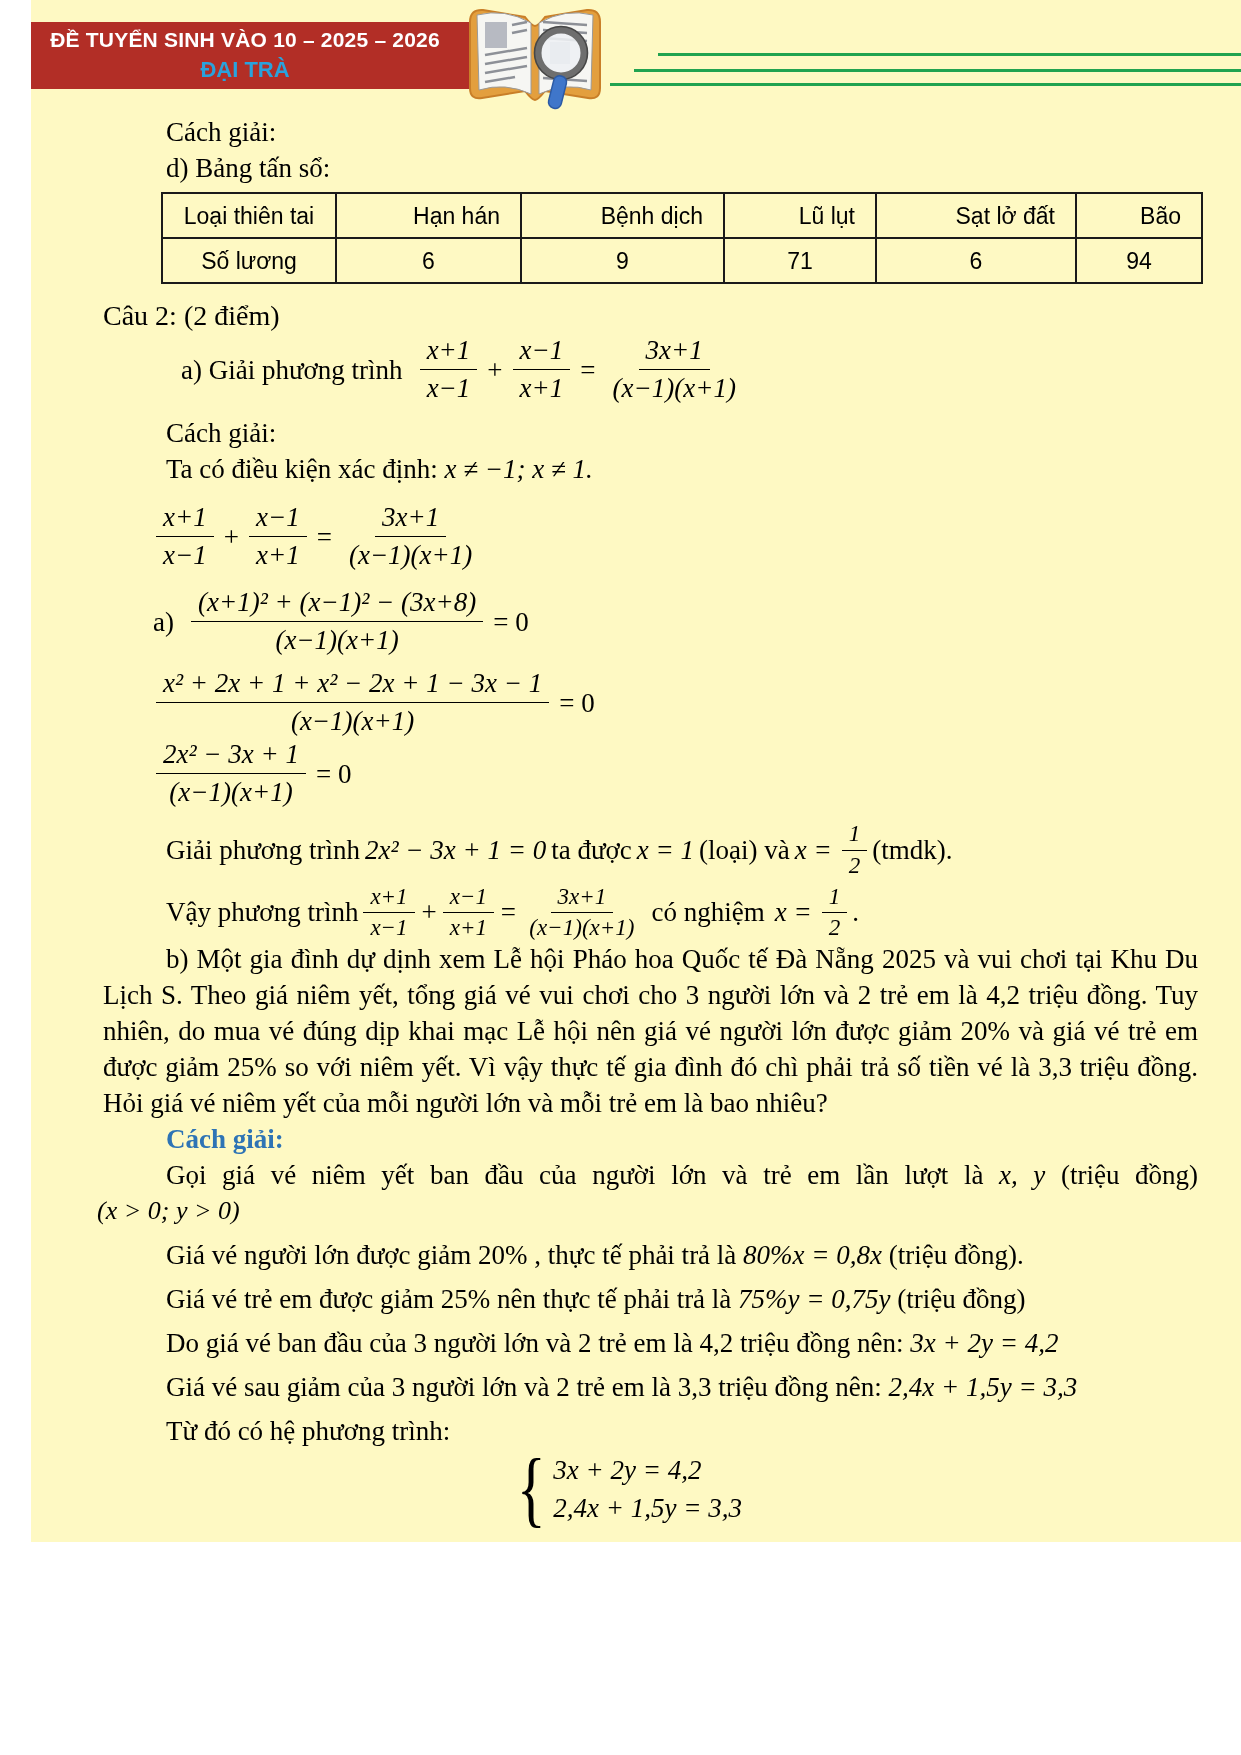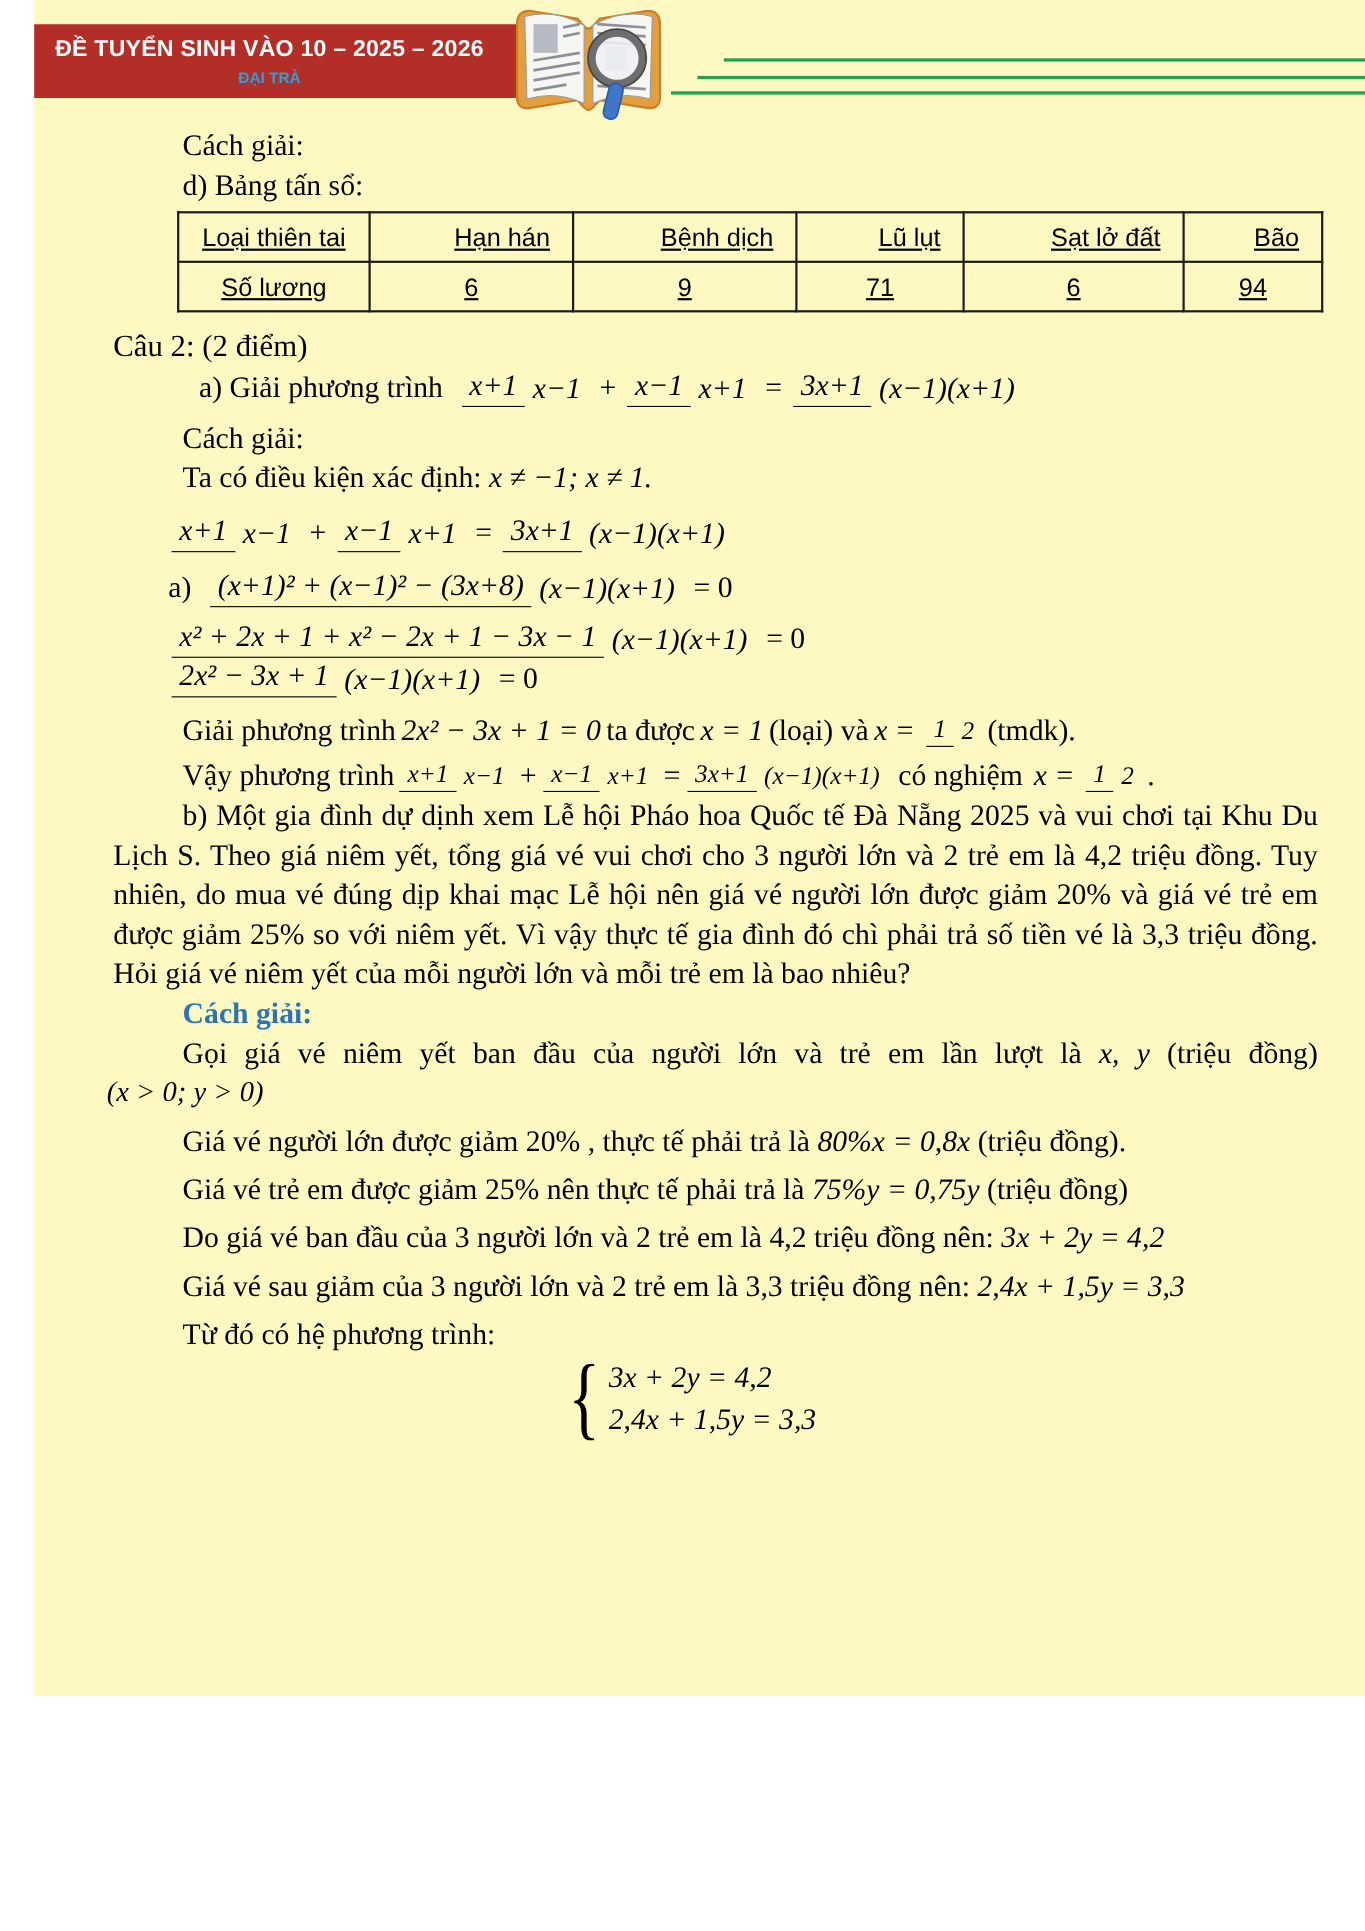--- a/index.html
+++ b/index.html
@@ -31,7 +31,7 @@
     text-align:center;padding-right:40px;
   }
   .banner .l1{color:#fff;font-weight:700;font-size:21px;letter-spacing:.2px;}
-  .banner .l2{color:var(--subtitle-blue);font-weight:700;font-size:14px;margin-top:5px;}
+  .banner .l2{color:var(--subtitle-blue);font-weight:700;font-size:22px;margin-top:5px;}
   .book{position:absolute;left:424px;top:0;}
   .gline{position:absolute;height:3px;background:var(--line-green);}
   .g1{left:627px;top:53px;width:614px;}

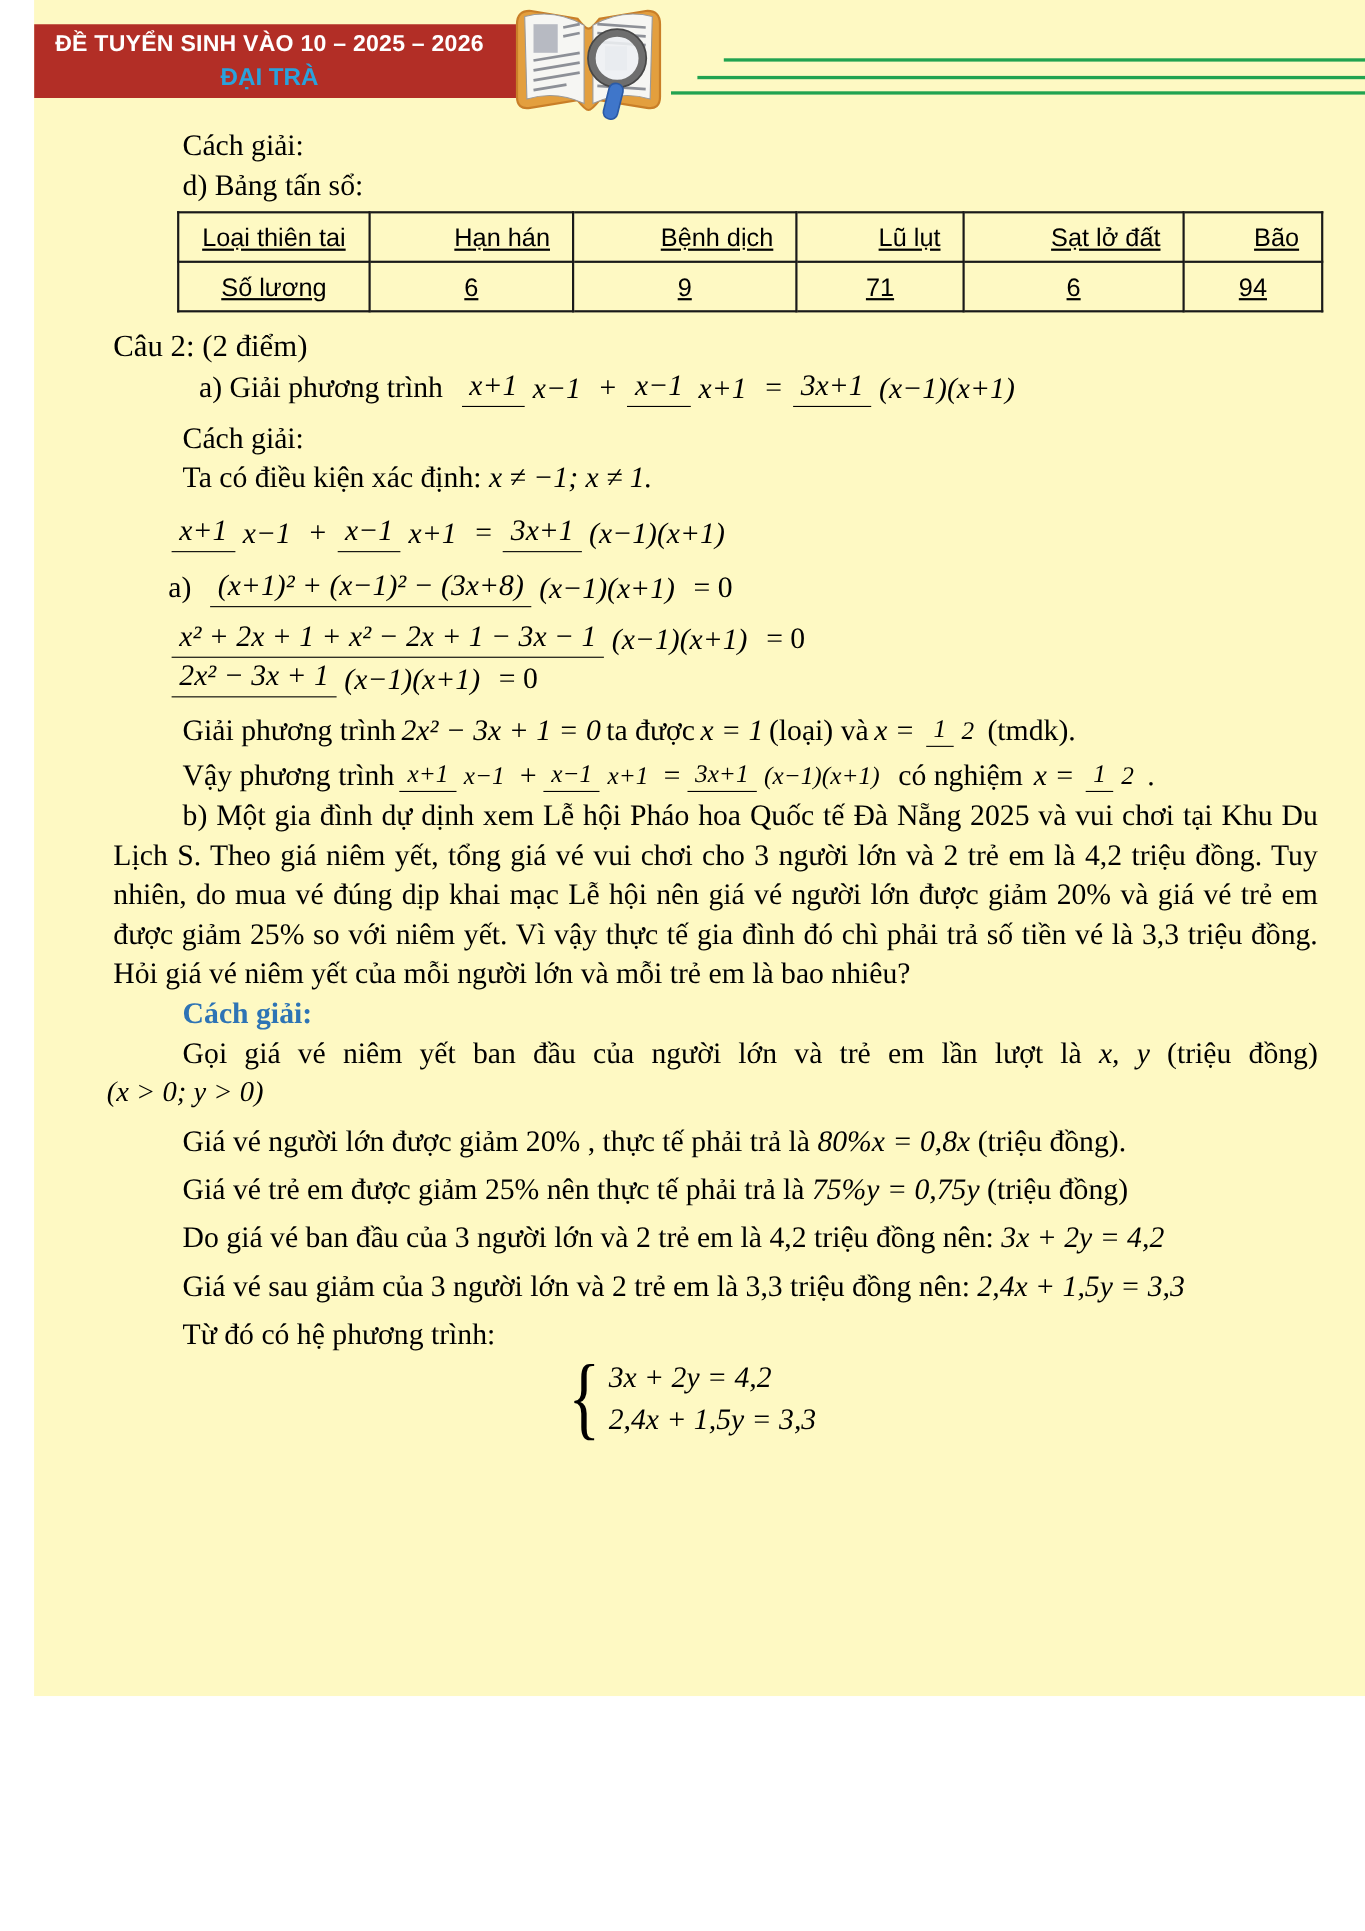--- a/index.html
+++ b/index.html
@@ -50,7 +50,7 @@
   table.freq{
     border-collapse:collapse;margin:6px 0 0 58px;
     font-family:"Liberation Sans","DejaVu Sans",sans-serif;
-    font-size:23px;table-layout:fixed;width:1040px;text-decoration:underline;
+    font-size:23px;table-layout:fixed;width:1040px;
   }
   table.freq td{
     border:2px solid #1a1a1a;height:45px;

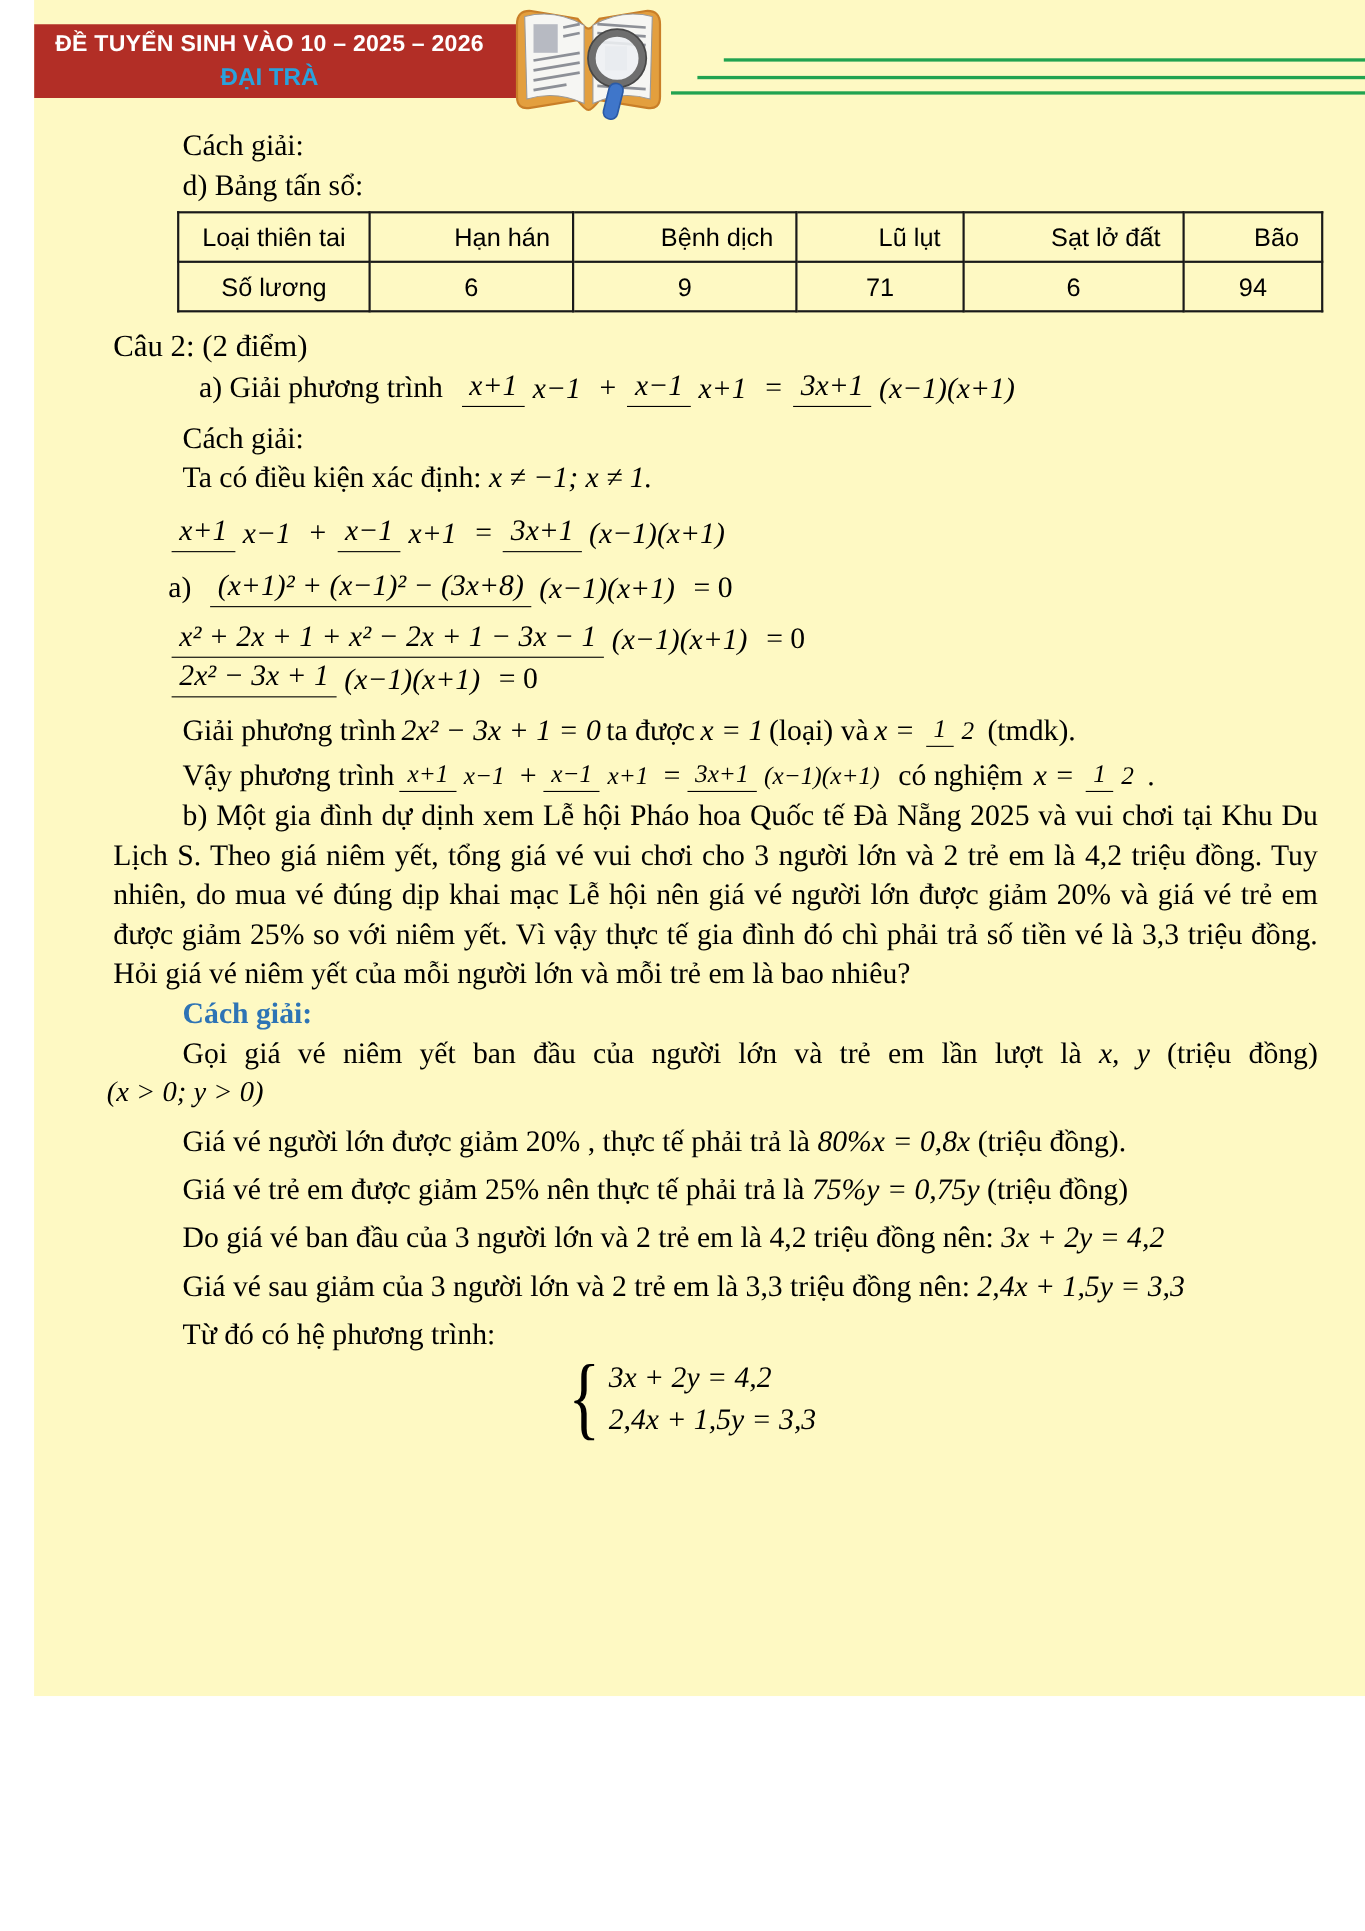--- a/index.html
+++ b/index.html
@@ -66,7 +66,7 @@
   .eqline .lead{font-style:normal;margin-right:14px;white-space:nowrap;}
   .lead-a{margin-left:78px;}
   .frac{
-    display:inline-flex;align-items:center;
+    display:inline-flex;flex-direction:column;align-items:center;
     vertical-align:middle;font-style:italic;line-height:1.15;margin:0 3px;font-family:Liberation Serif, serif;
   }
   .frac .num{padding:1px 7px 3px;border-bottom:1.6px solid #000;white-space:nowrap;}

